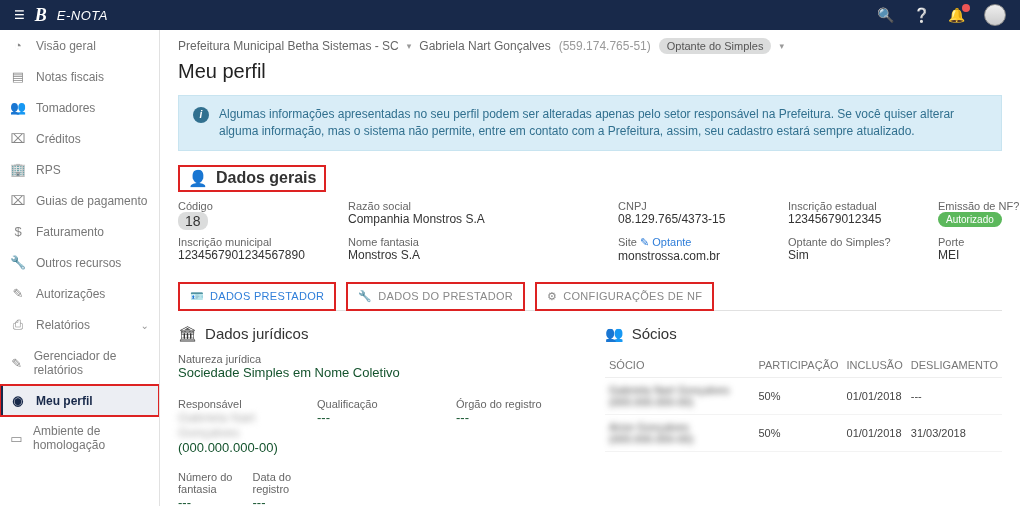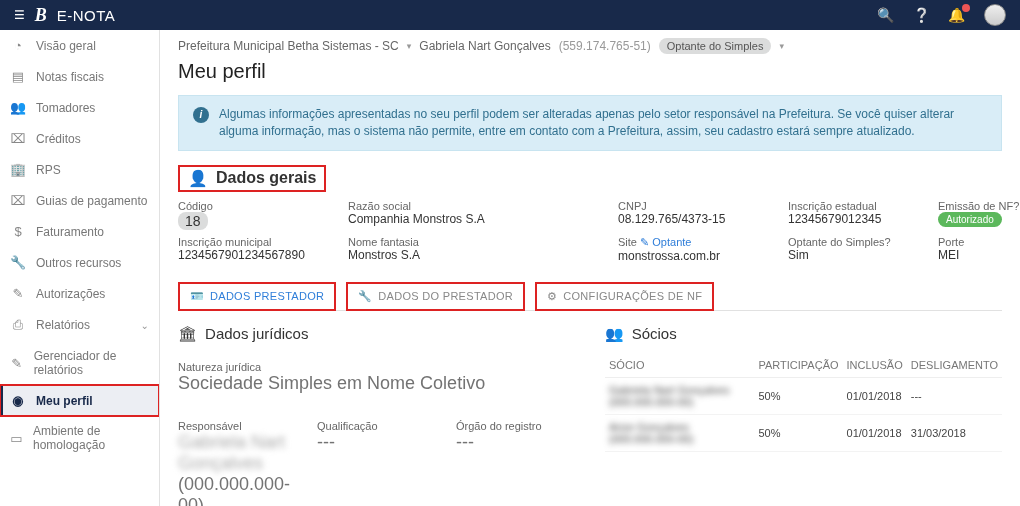--- a/index.html
+++ b/index.html
@@ -8,7 +8,7 @@
 .topbar { height: 30px; background: #18294a; color: #fff; display: flex; align-items: center; padding: 0 14px; justify-content: space-between; }
 .topbar-left { display: flex; align-items: center; gap: 10px; }
 .logo-b { font-family: serif; font-weight: bold; font-style: italic; font-size: 18px; }
-.logo-text { font-size: 15px; letter-spacing: 0.5px; }
+.logo-text { font-size: 13px; letter-spacing: 0.5px; font-style: italic; }
 .topbar-right { display: flex; align-items: center; gap: 18px; font-size: 14px; }
 .badge-dot { position: relative; }
 .badge-dot::after { content: ""; position: absolute; top: -3px; right: -4px; width: 8px; height: 8px; background: #e55; border-radius: 50%; }

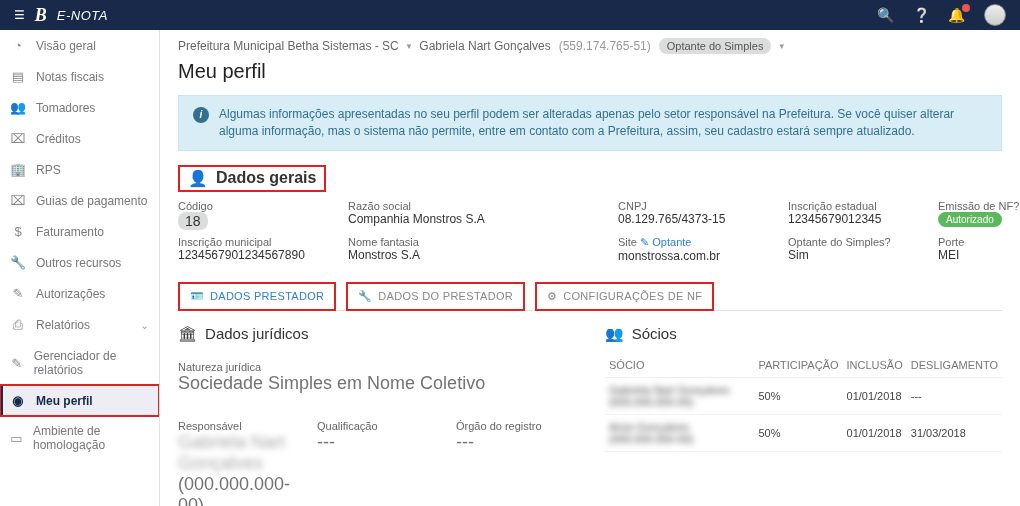--- a/index.html
+++ b/index.html
@@ -52,7 +52,7 @@
 .columns { display: flex; gap: 30px; margin-top: 14px; }
 .col { flex: 1; }
 .col h3 { font-size: 15px; color: #333; font-weight: 500; display: flex; gap: 8px; align-items: center; }
-.sub-label { font-size: 11px; color: #666; margin-top: 18px; }
+.sub-label { font-size: 11px; color: #666; margin-top: 10px; }
 .sub-value { font-size: 18px; color: #737373; }
 .blurred { filter: blur(3px); color: #aaa; user-select: none; }
 

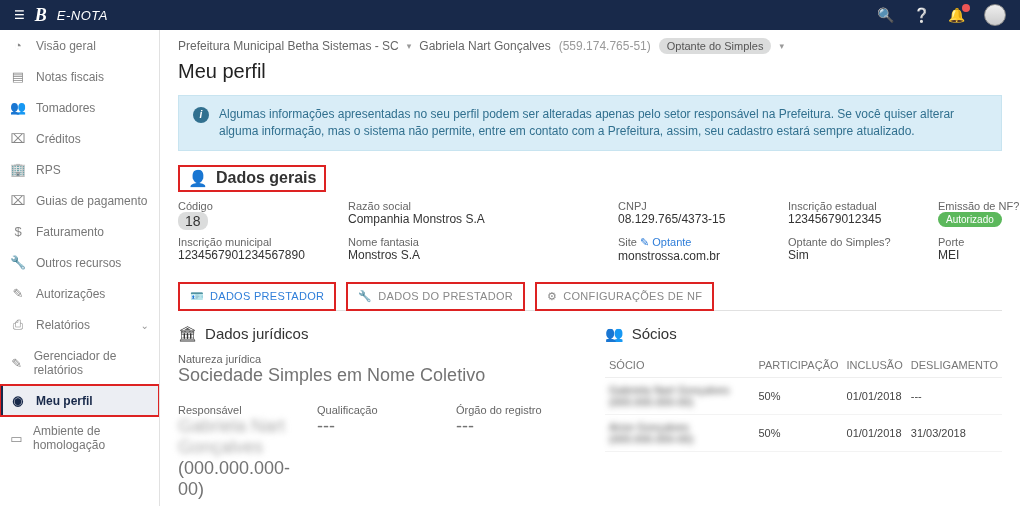--- a/index.html
+++ b/index.html
@@ -53,7 +53,7 @@
 .col { flex: 1; }
 .col h3 { font-size: 15px; color: #333; font-weight: 500; display: flex; gap: 8px; align-items: center; }
 .sub-label { font-size: 11px; color: #666; margin-top: 10px; }
-.sub-value { font-size: 18px; color: #737373; }
+.sub-value { font-size: 13px; color: #14532d; }
 .blurred { filter: blur(3px); color: #aaa; user-select: none; }
 
 .table { width: 100%; border-collapse: collapse; margin-top: 10px; font-size: 11px; }

